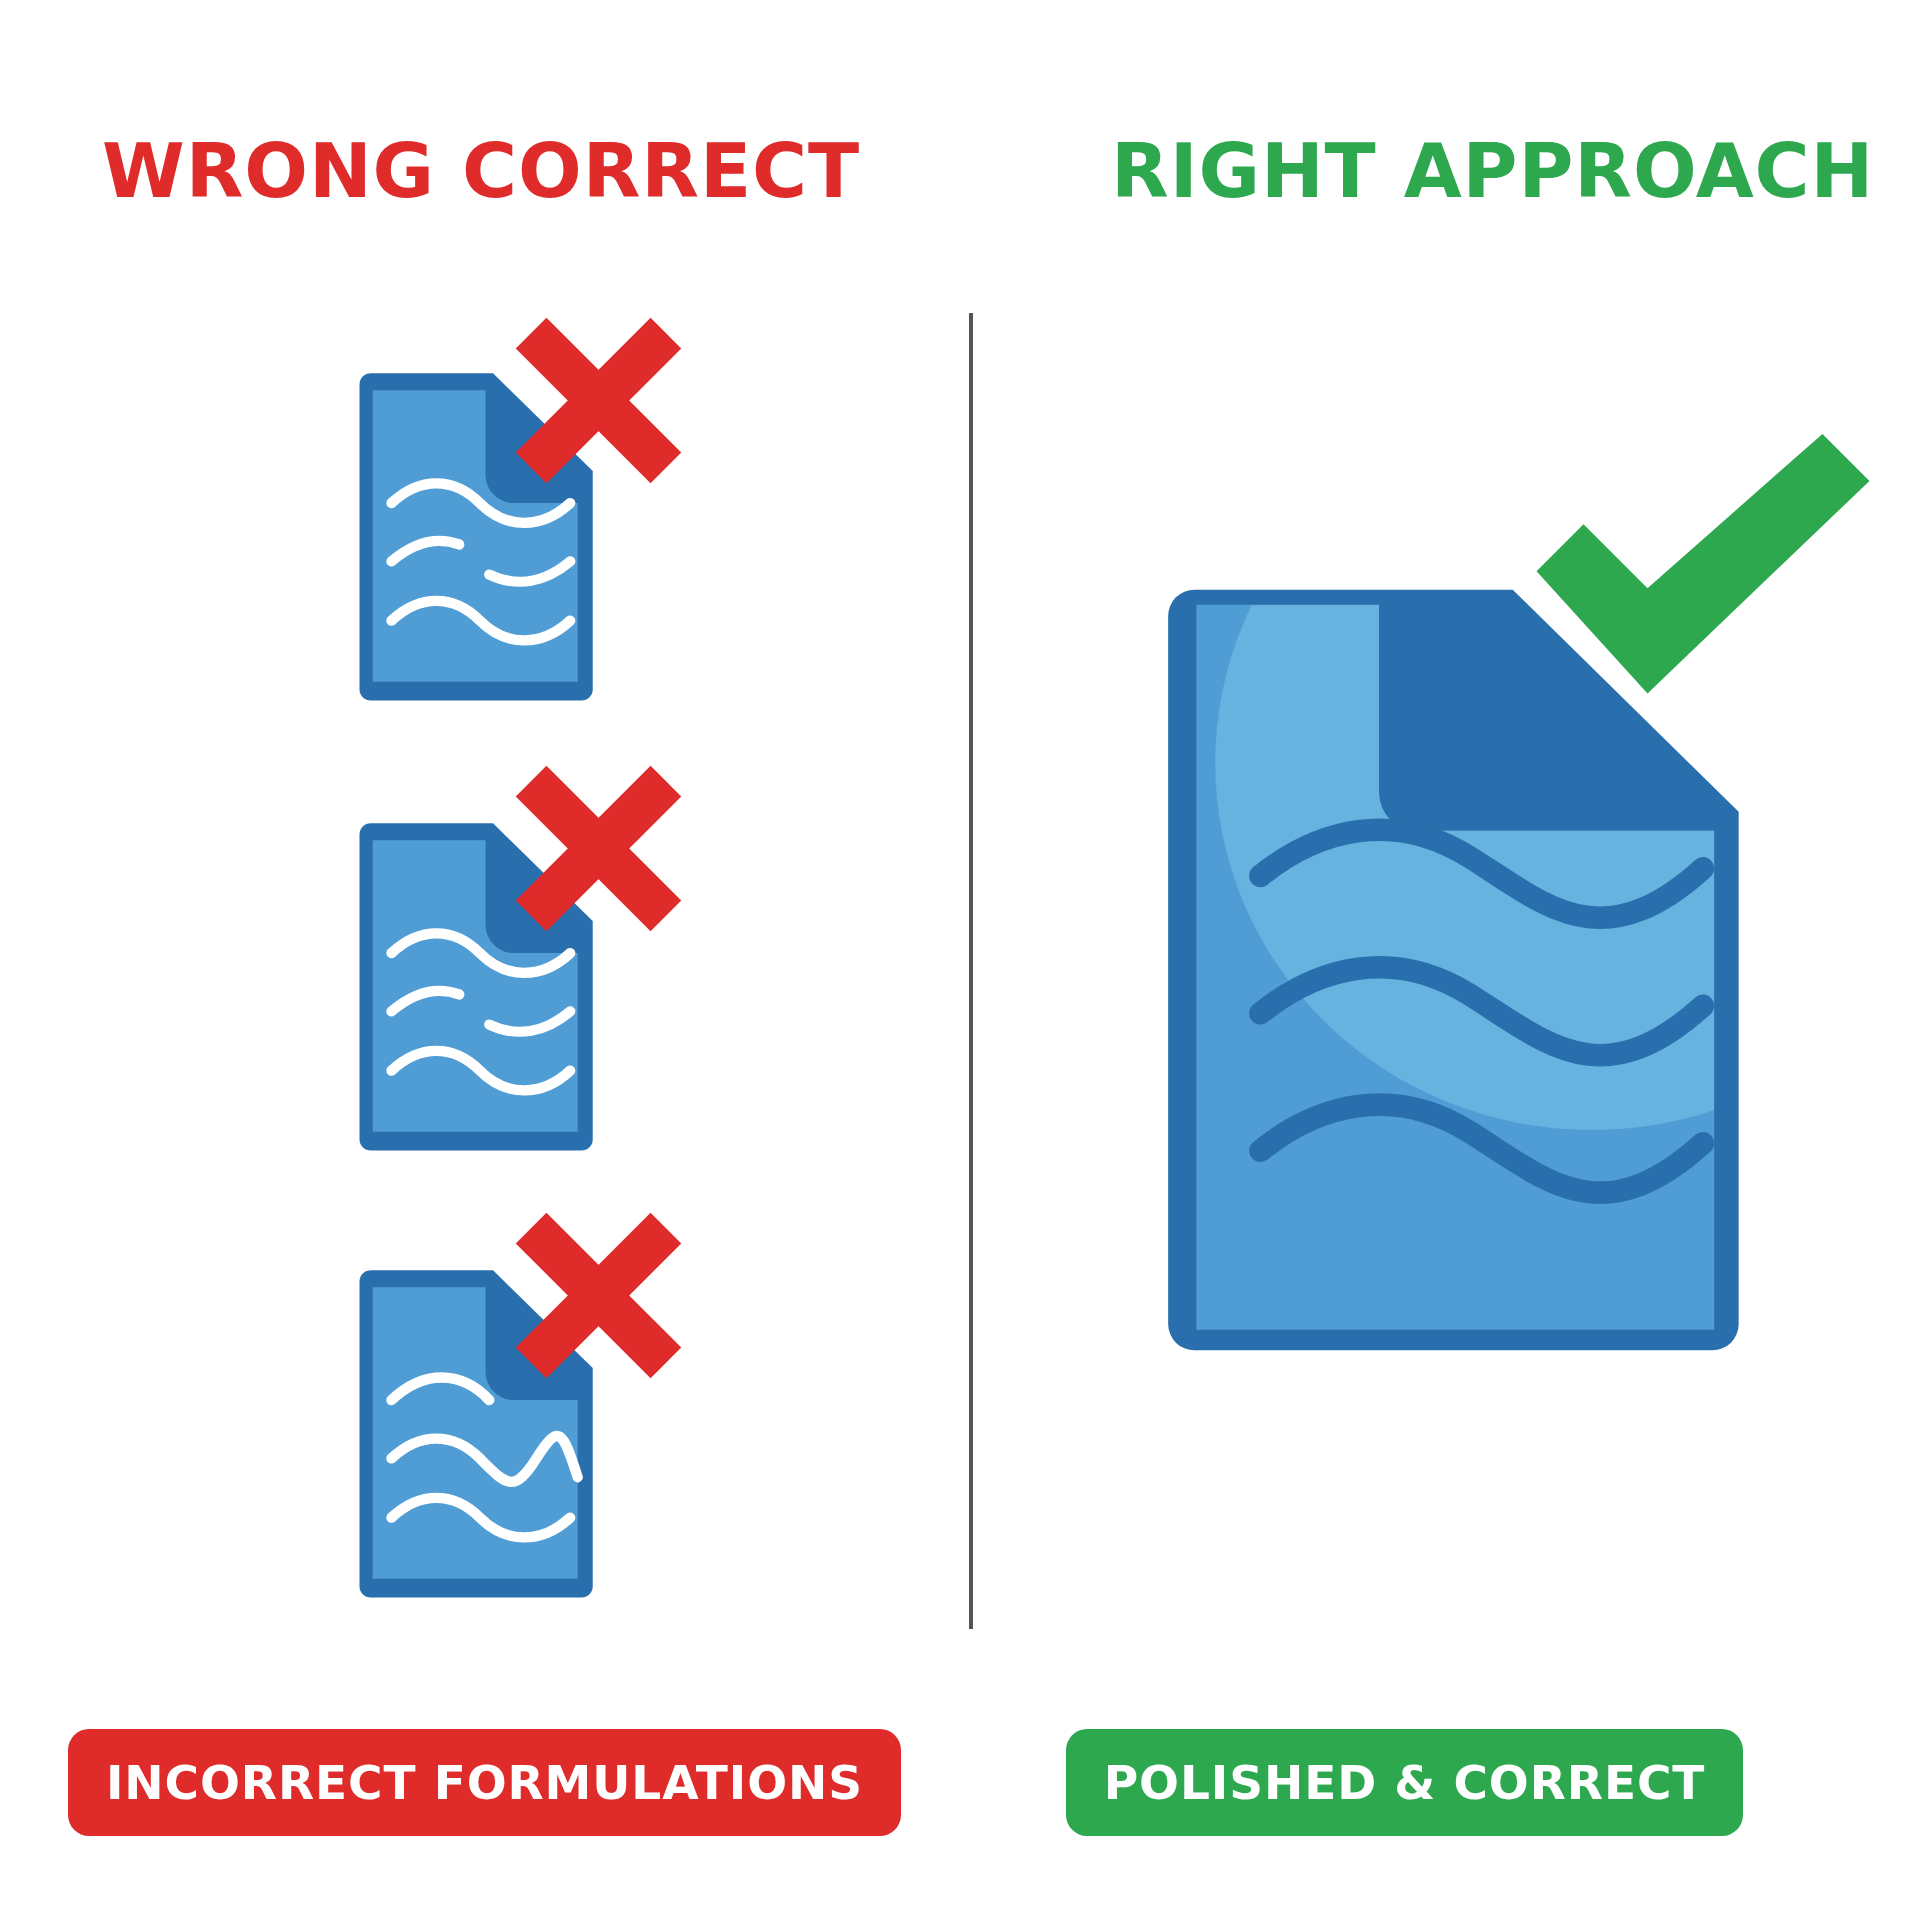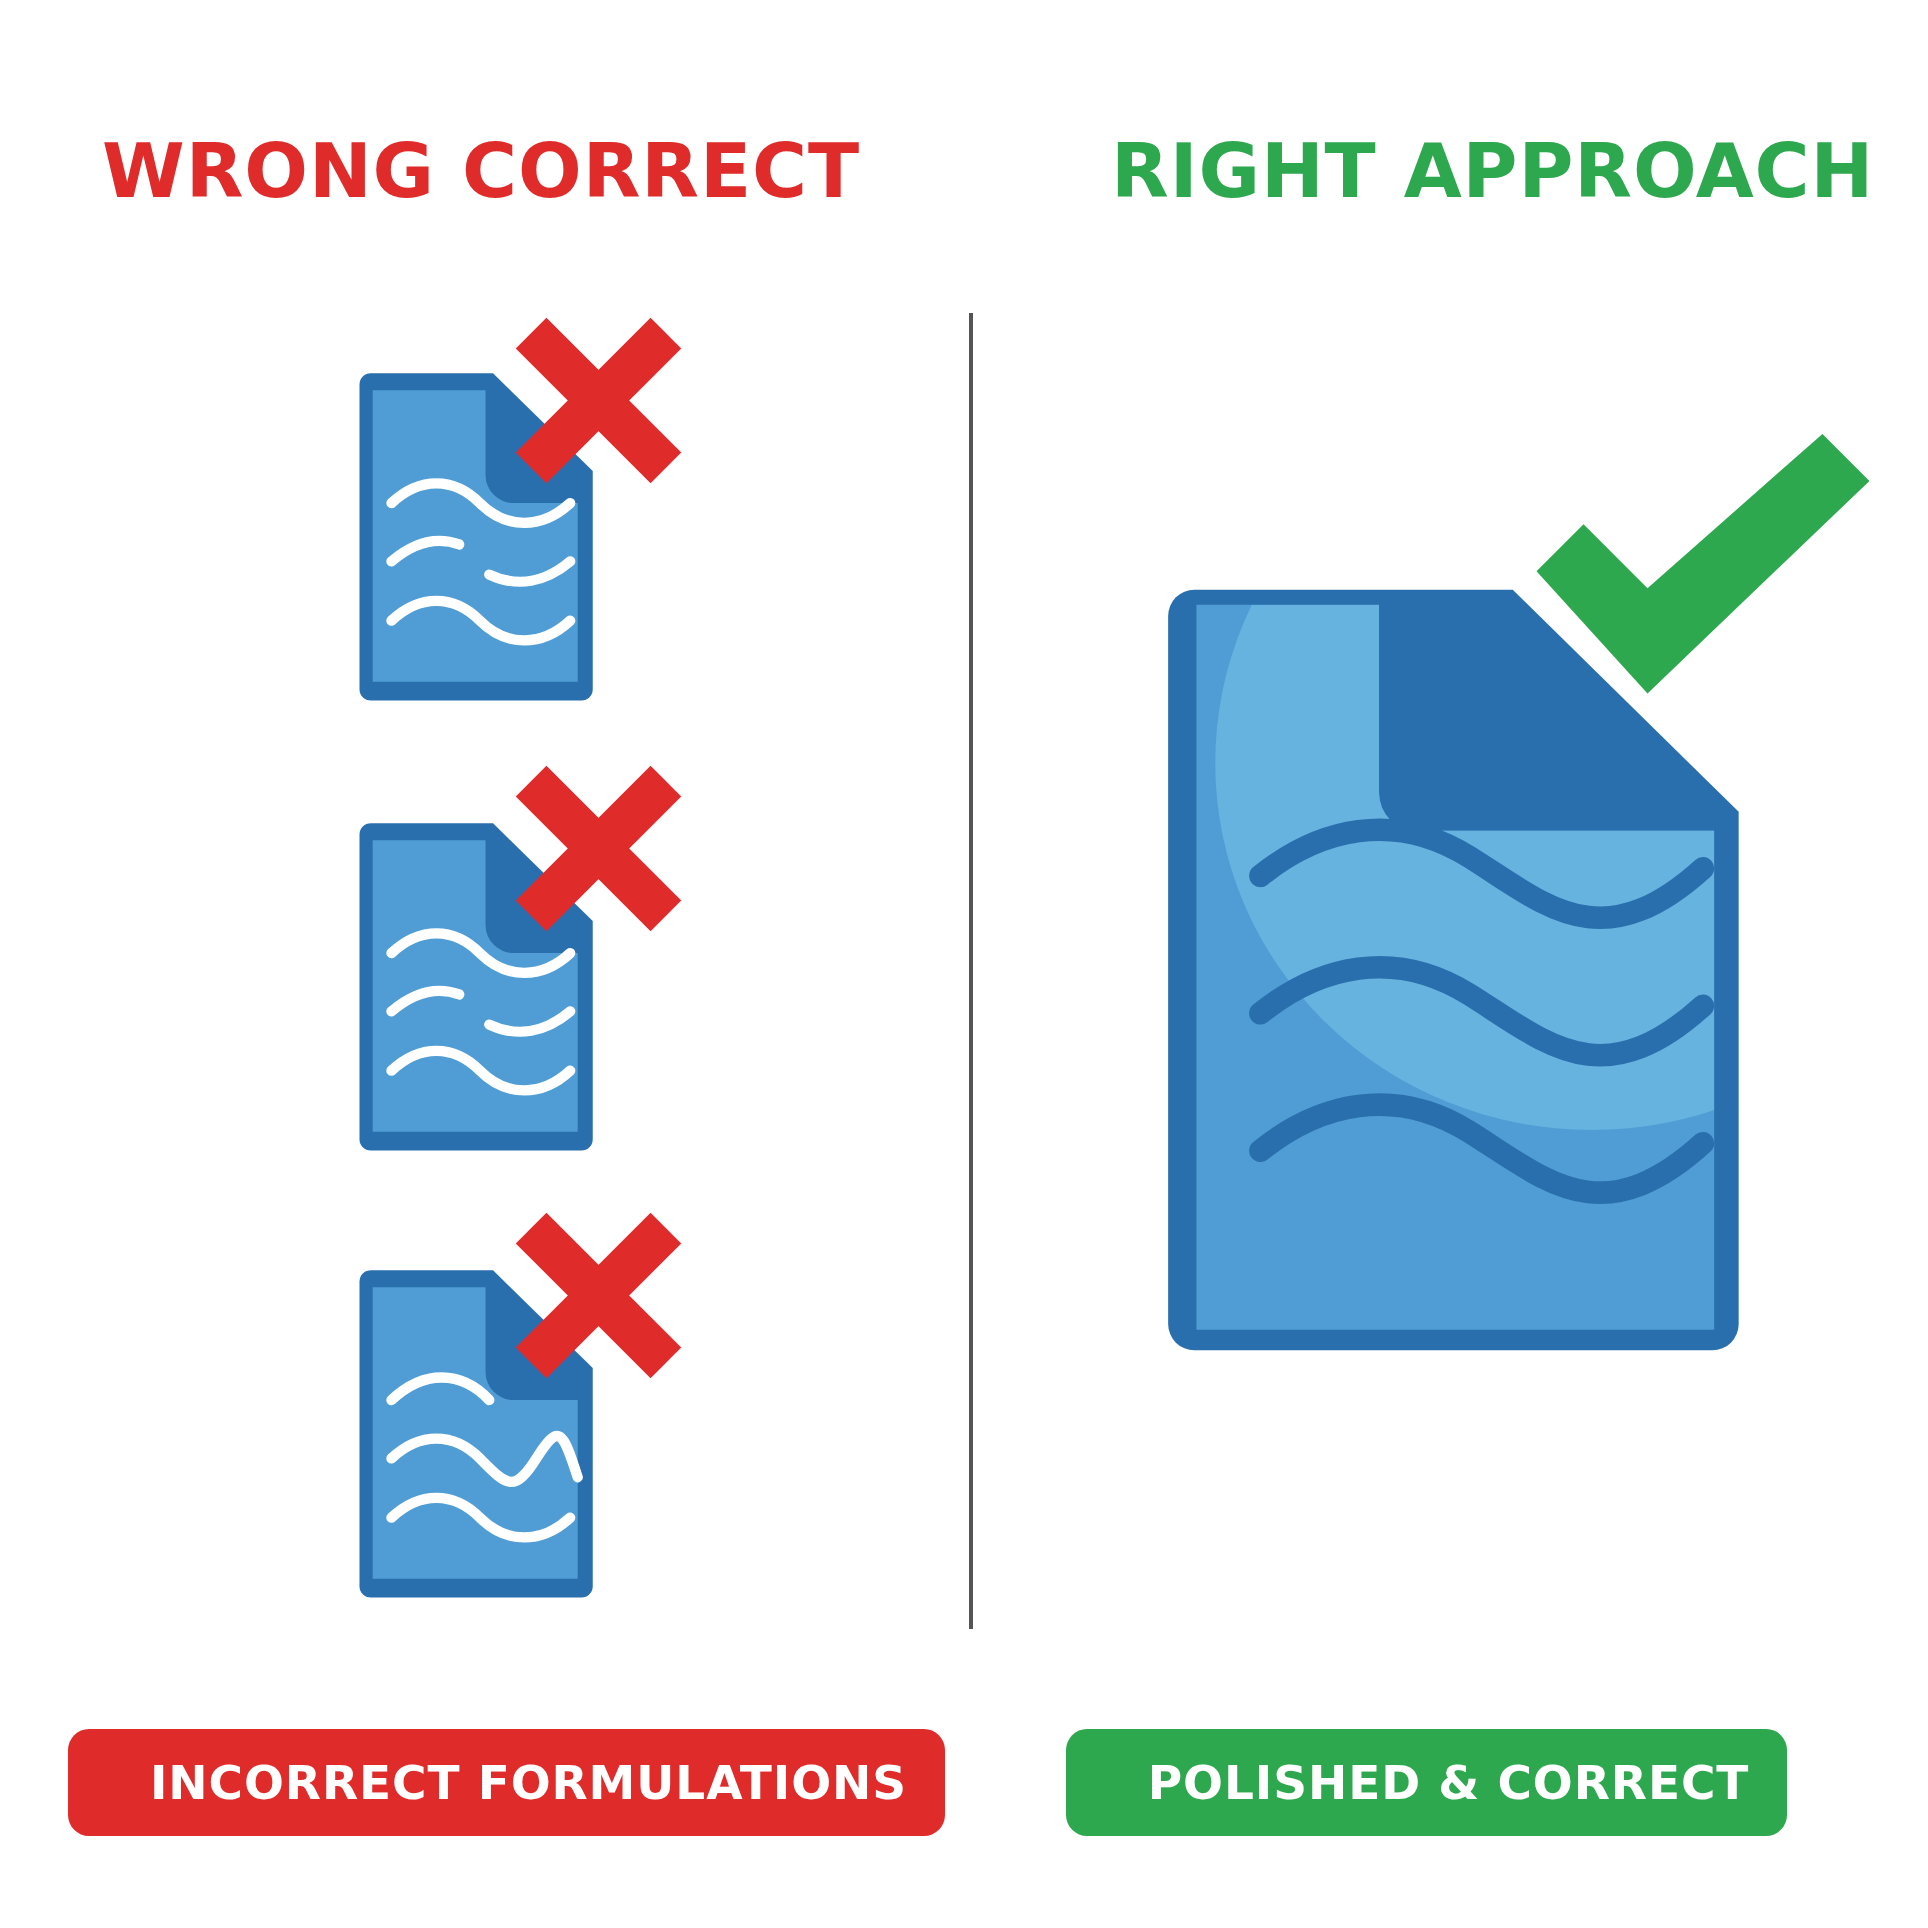--- a/index.html
+++ b/index.html
@@ -11,7 +11,7 @@
     .divider { position: absolute; left: 969px; top: 313px; width: 3.8px; height: 1316px; background: #555555; }
     .icon { position: absolute; }
     .label { position: absolute; top: 1729px; height: 107px; border-radius: 21px; color: #ffffff; font-weight: bold;
-             font-size: 47px; display: flex; align-items: center; justify-content: center; white-space: nowrap; letter-spacing: 0.9px; padding-left: 44px; }
+             font-size: 47px; display: flex; align-items: center; justify-content: center; white-space: nowrap; letter-spacing: 0.9px; }
     #label-wrong { left: 68px; width: 833px; background: #e02b2b; }
     #label-right { left: 1066px; width: 677px; background: #2ea84f; }
   </style>

